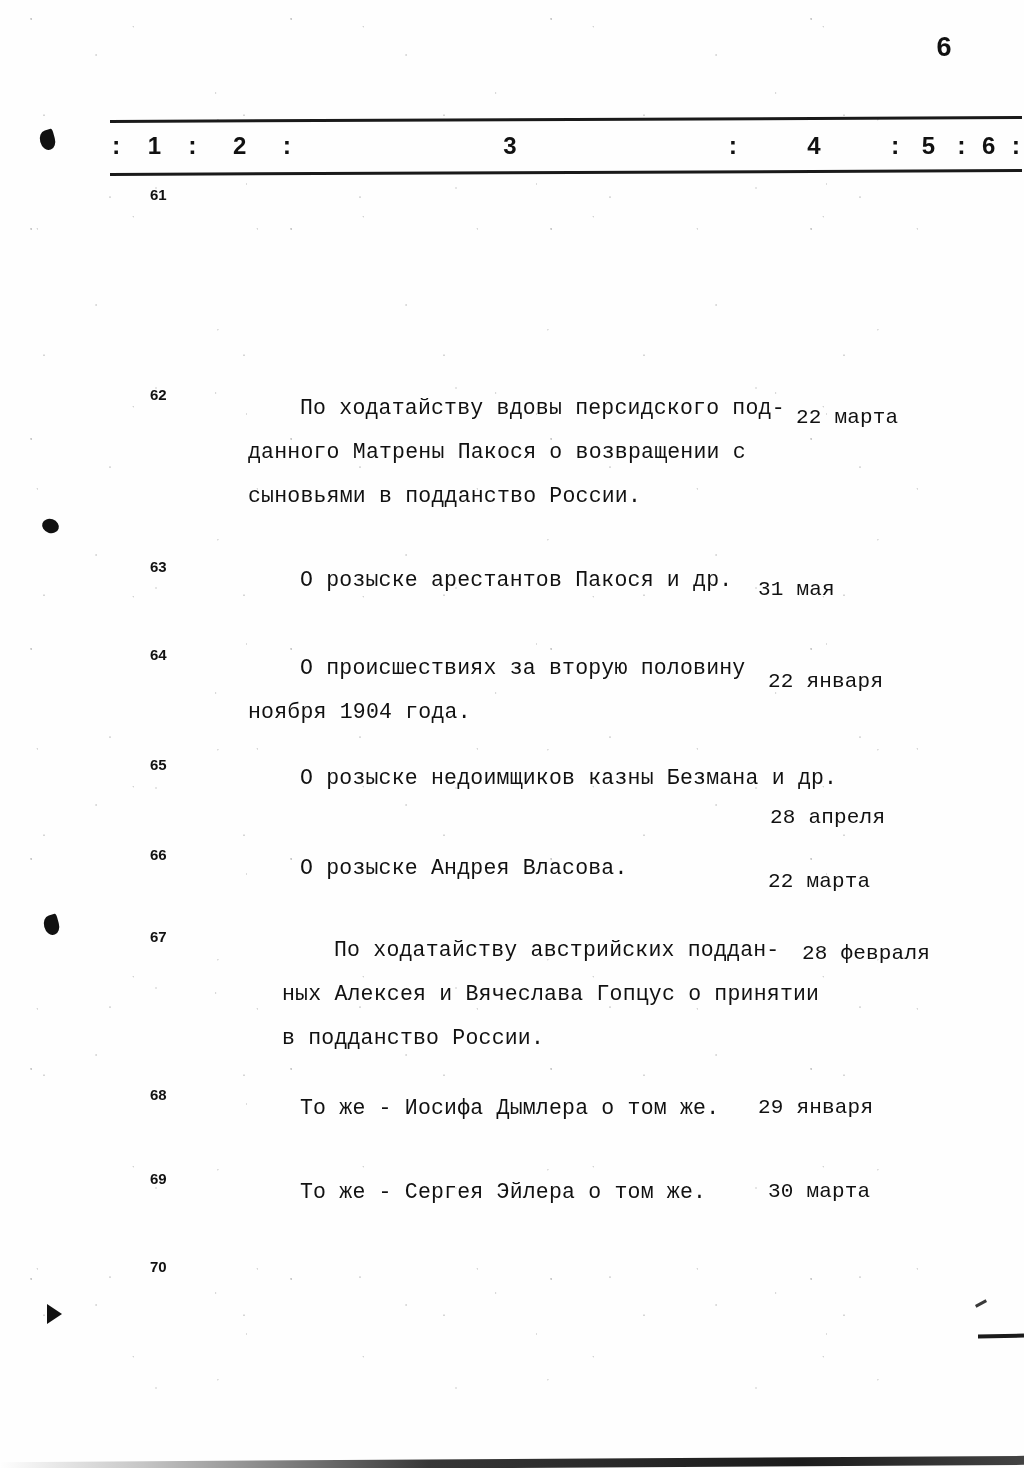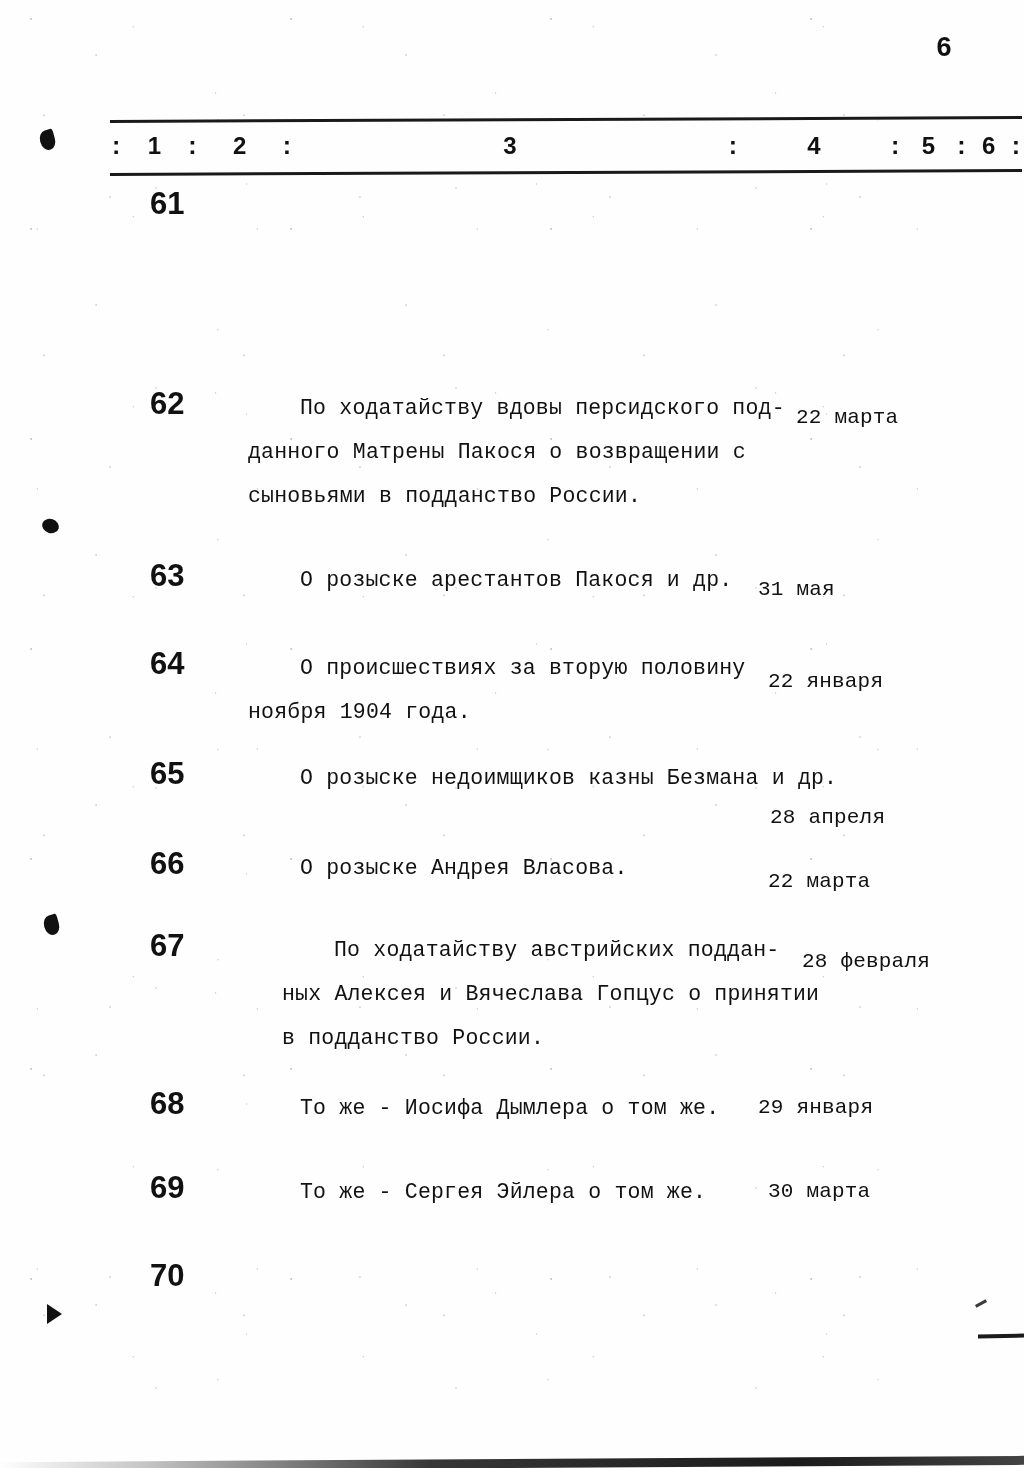--- a/index.html
+++ b/index.html
@@ -115,7 +115,7 @@
     width: 56px;
     text-align: left;
     font-family: "Liberation Sans", sans-serif;
-    font-size: 31px;
+    font-size: 15px;
     font-weight: 700;
   }
   .body {

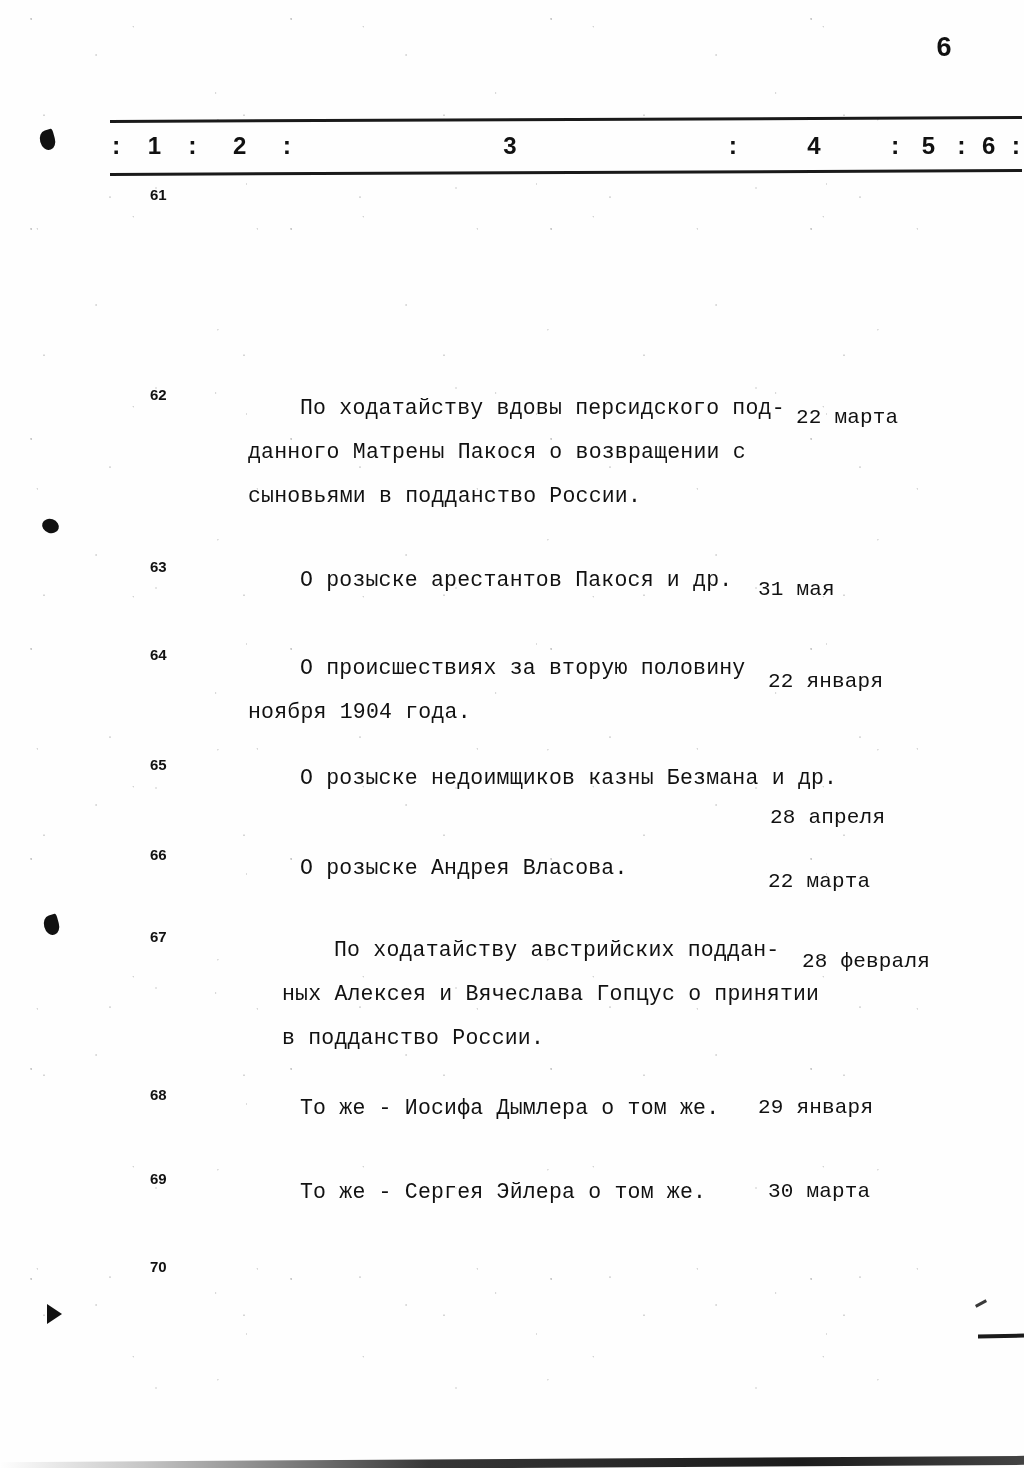--- a/index.html
+++ b/index.html
@@ -266,7 +266,7 @@
           <div class="line indent">По ходатайству австрийских поддан-</div>
           <div class="line">ных Алексея и Вячеслава Гопцус о принятии</div>
           <div class="line">в подданство России.</div>
-          <div class="date" style="left: 520px; top: 12px;">28 февраля</div>
+          <div class="date" style="left: 520px; top: 4px;">28 февраля</div>
         </div>
       </div>
       <div class="entry" style="position: absolute; top: 900px; left: 0px; right: 0px;">

